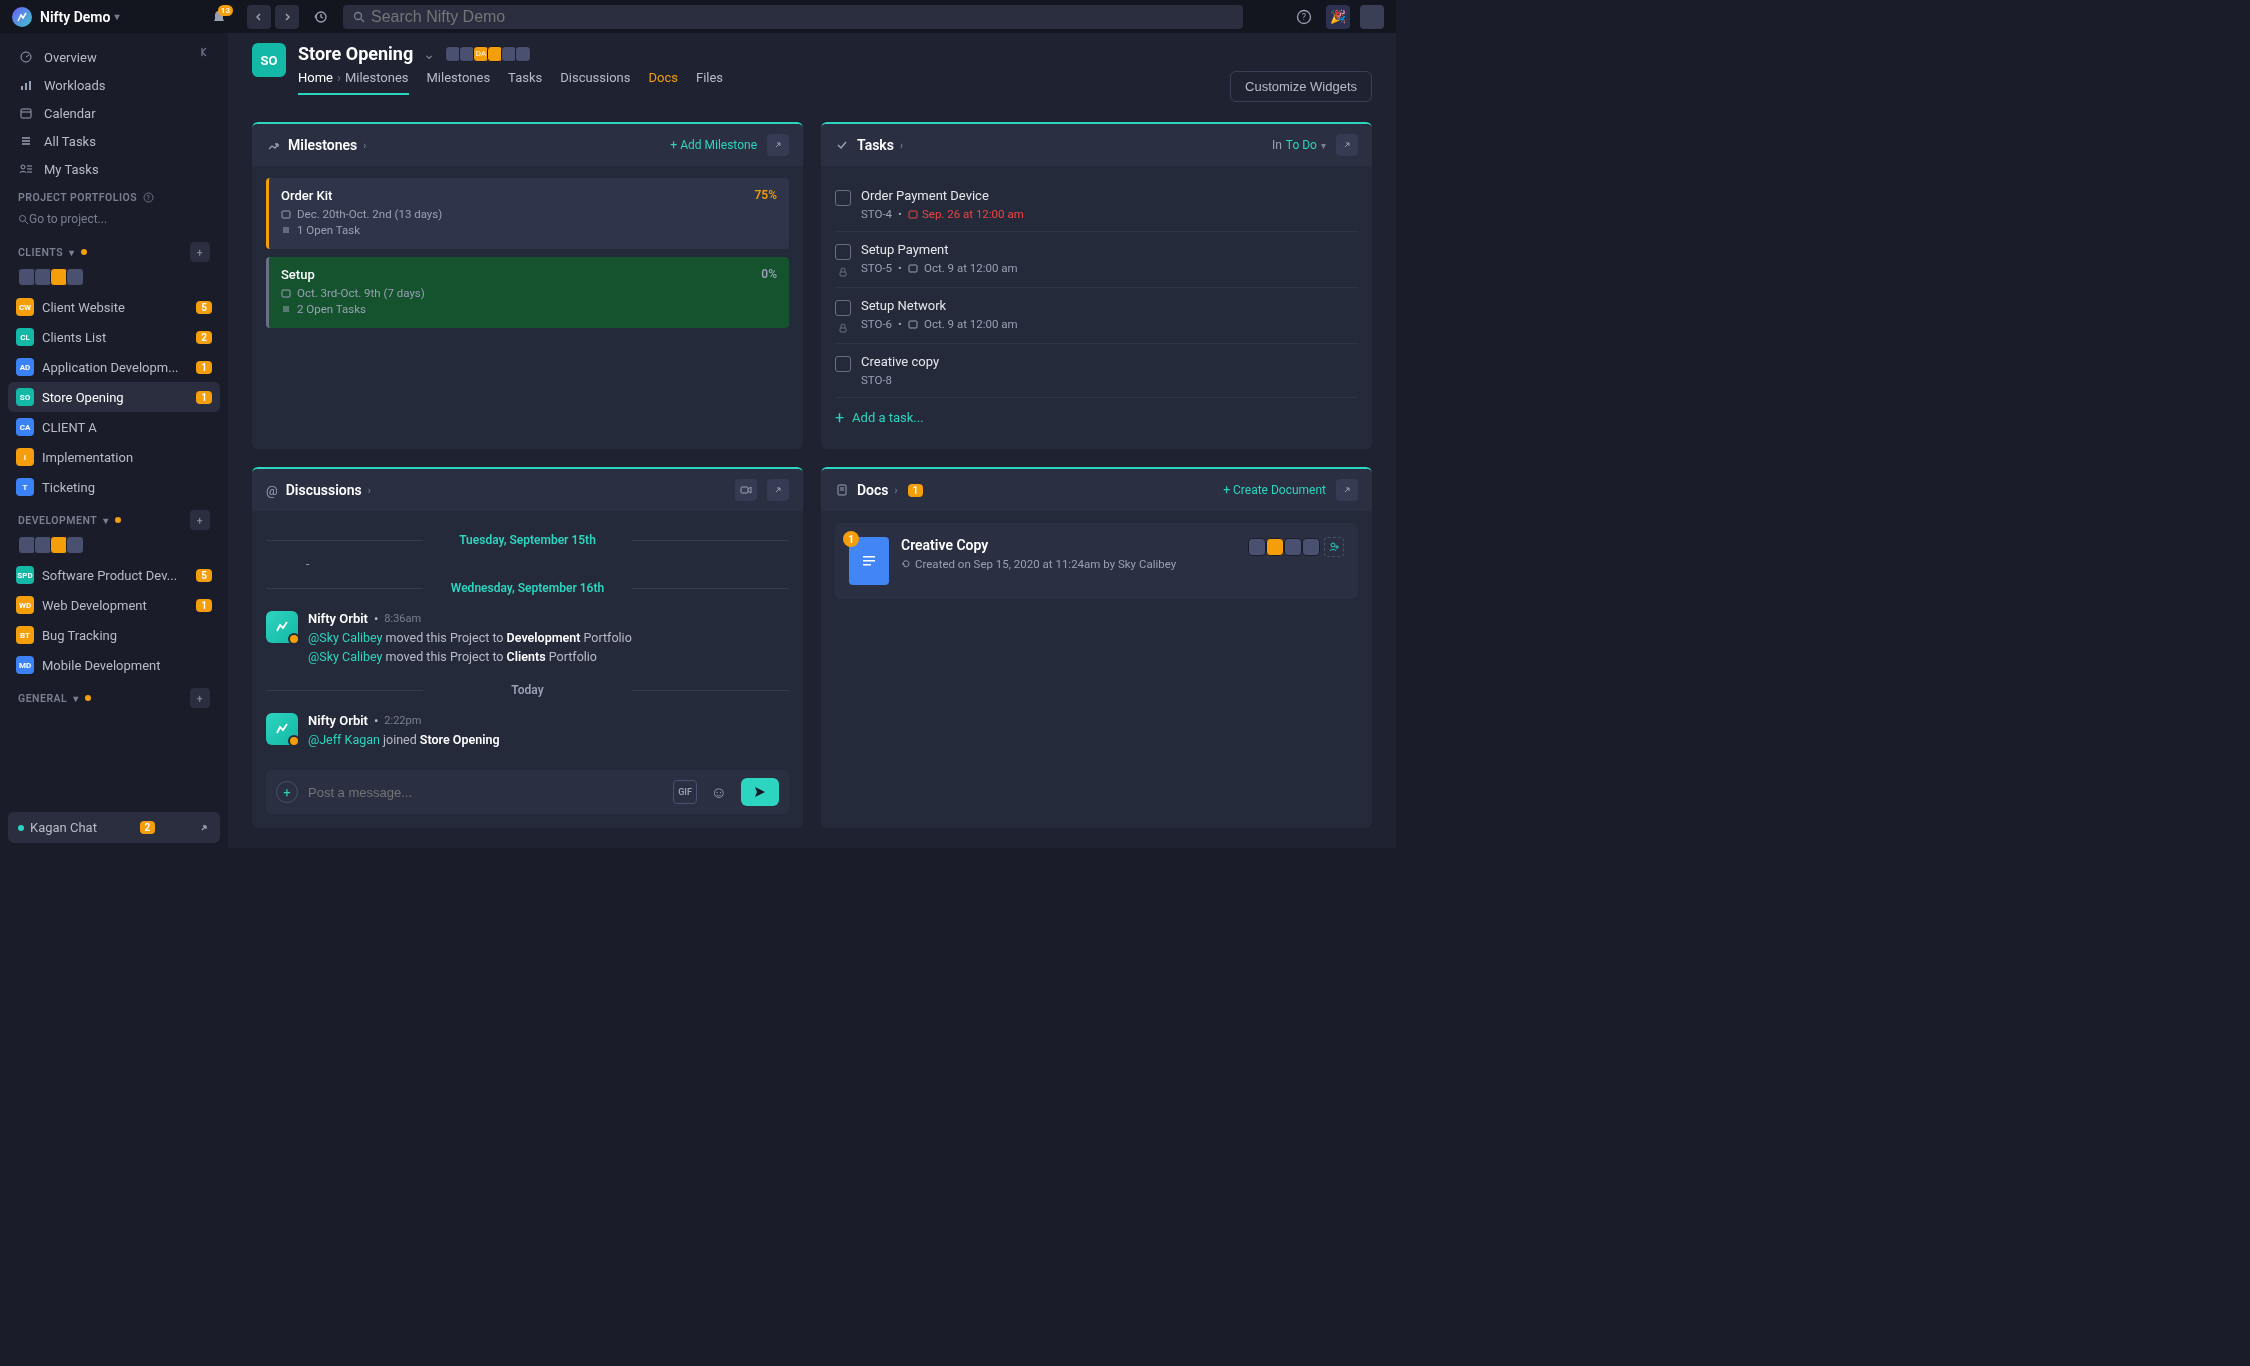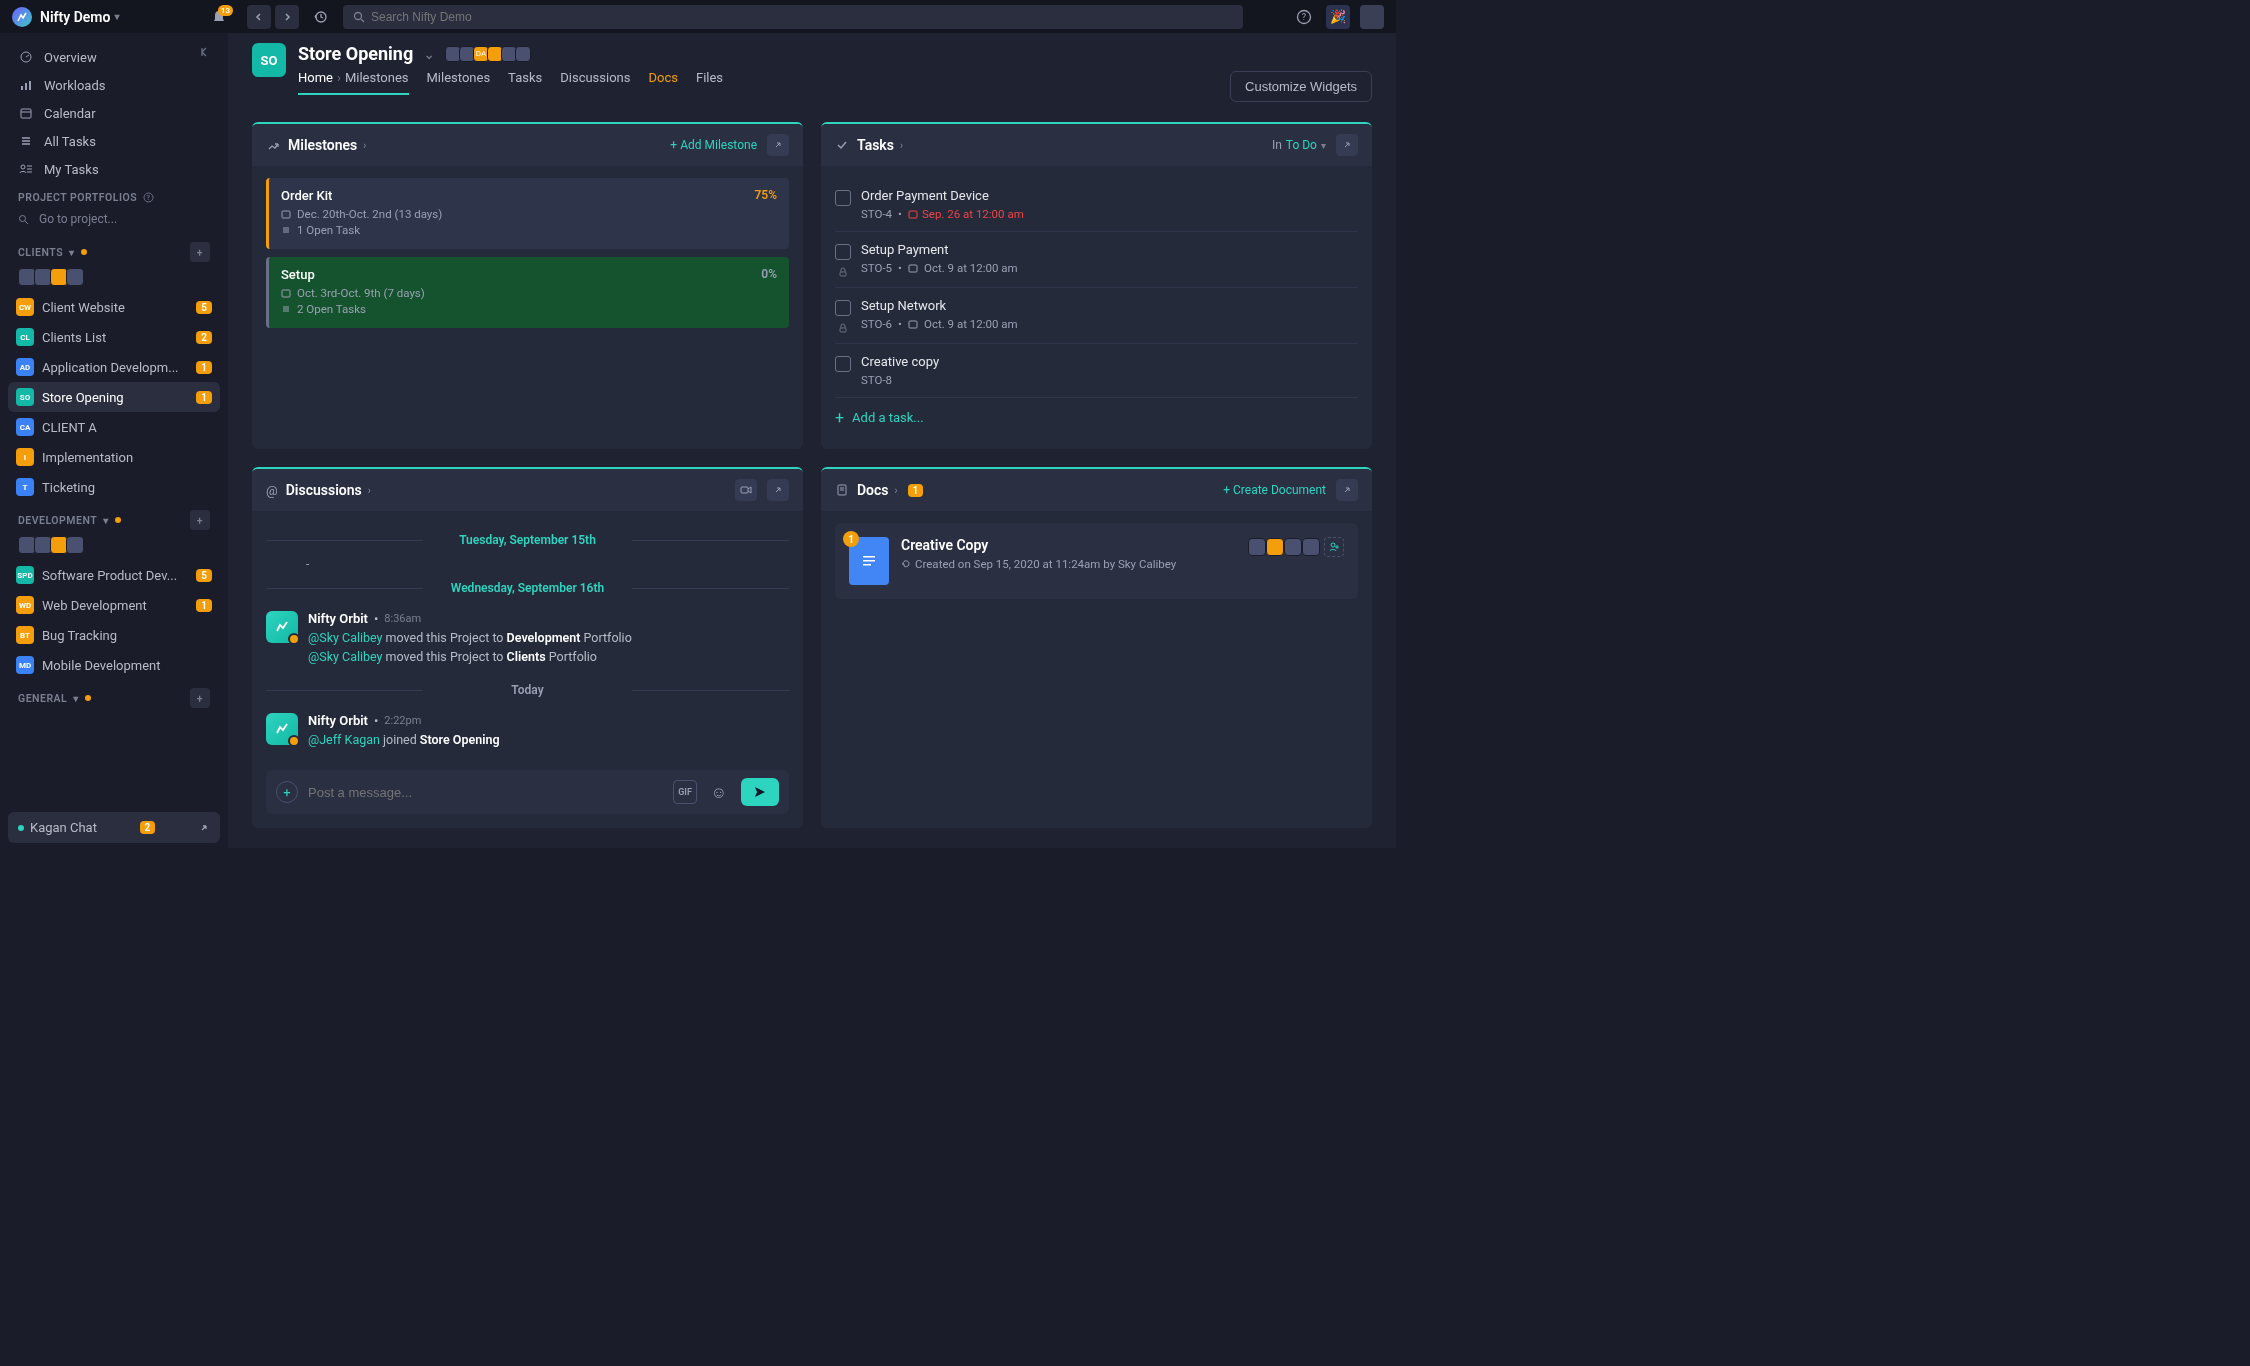--- a/index.html
+++ b/index.html
@@ -41,7 +41,7 @@
   flex: 1; max-width: 900px; height: 24px; background: #2a2e3f; border-radius: 4px;
   display: flex; align-items: center; padding: 0 10px; gap: 6px; color: #7a7f92;
 }
-.search-bar input { background: none; border: none; outline: none; color: #b8bcc8; flex: 1; font-size: 12px; }
+.search-bar input { background: none; border: none; outline: none; color: #b8bcc8; flex: 1; font-size: 16px; }
 .topbar-right { display: flex; align-items: center; gap: 10px; margin-left: auto; }
 .topbar-icon-btn { width: 24px; height: 24px; display: flex; align-items: center; justify-content: center; cursor: pointer; border-radius:4px;}
 .upgrade-btn { background: #2d3250; padding: 3px 8px; border-radius: 4px; }

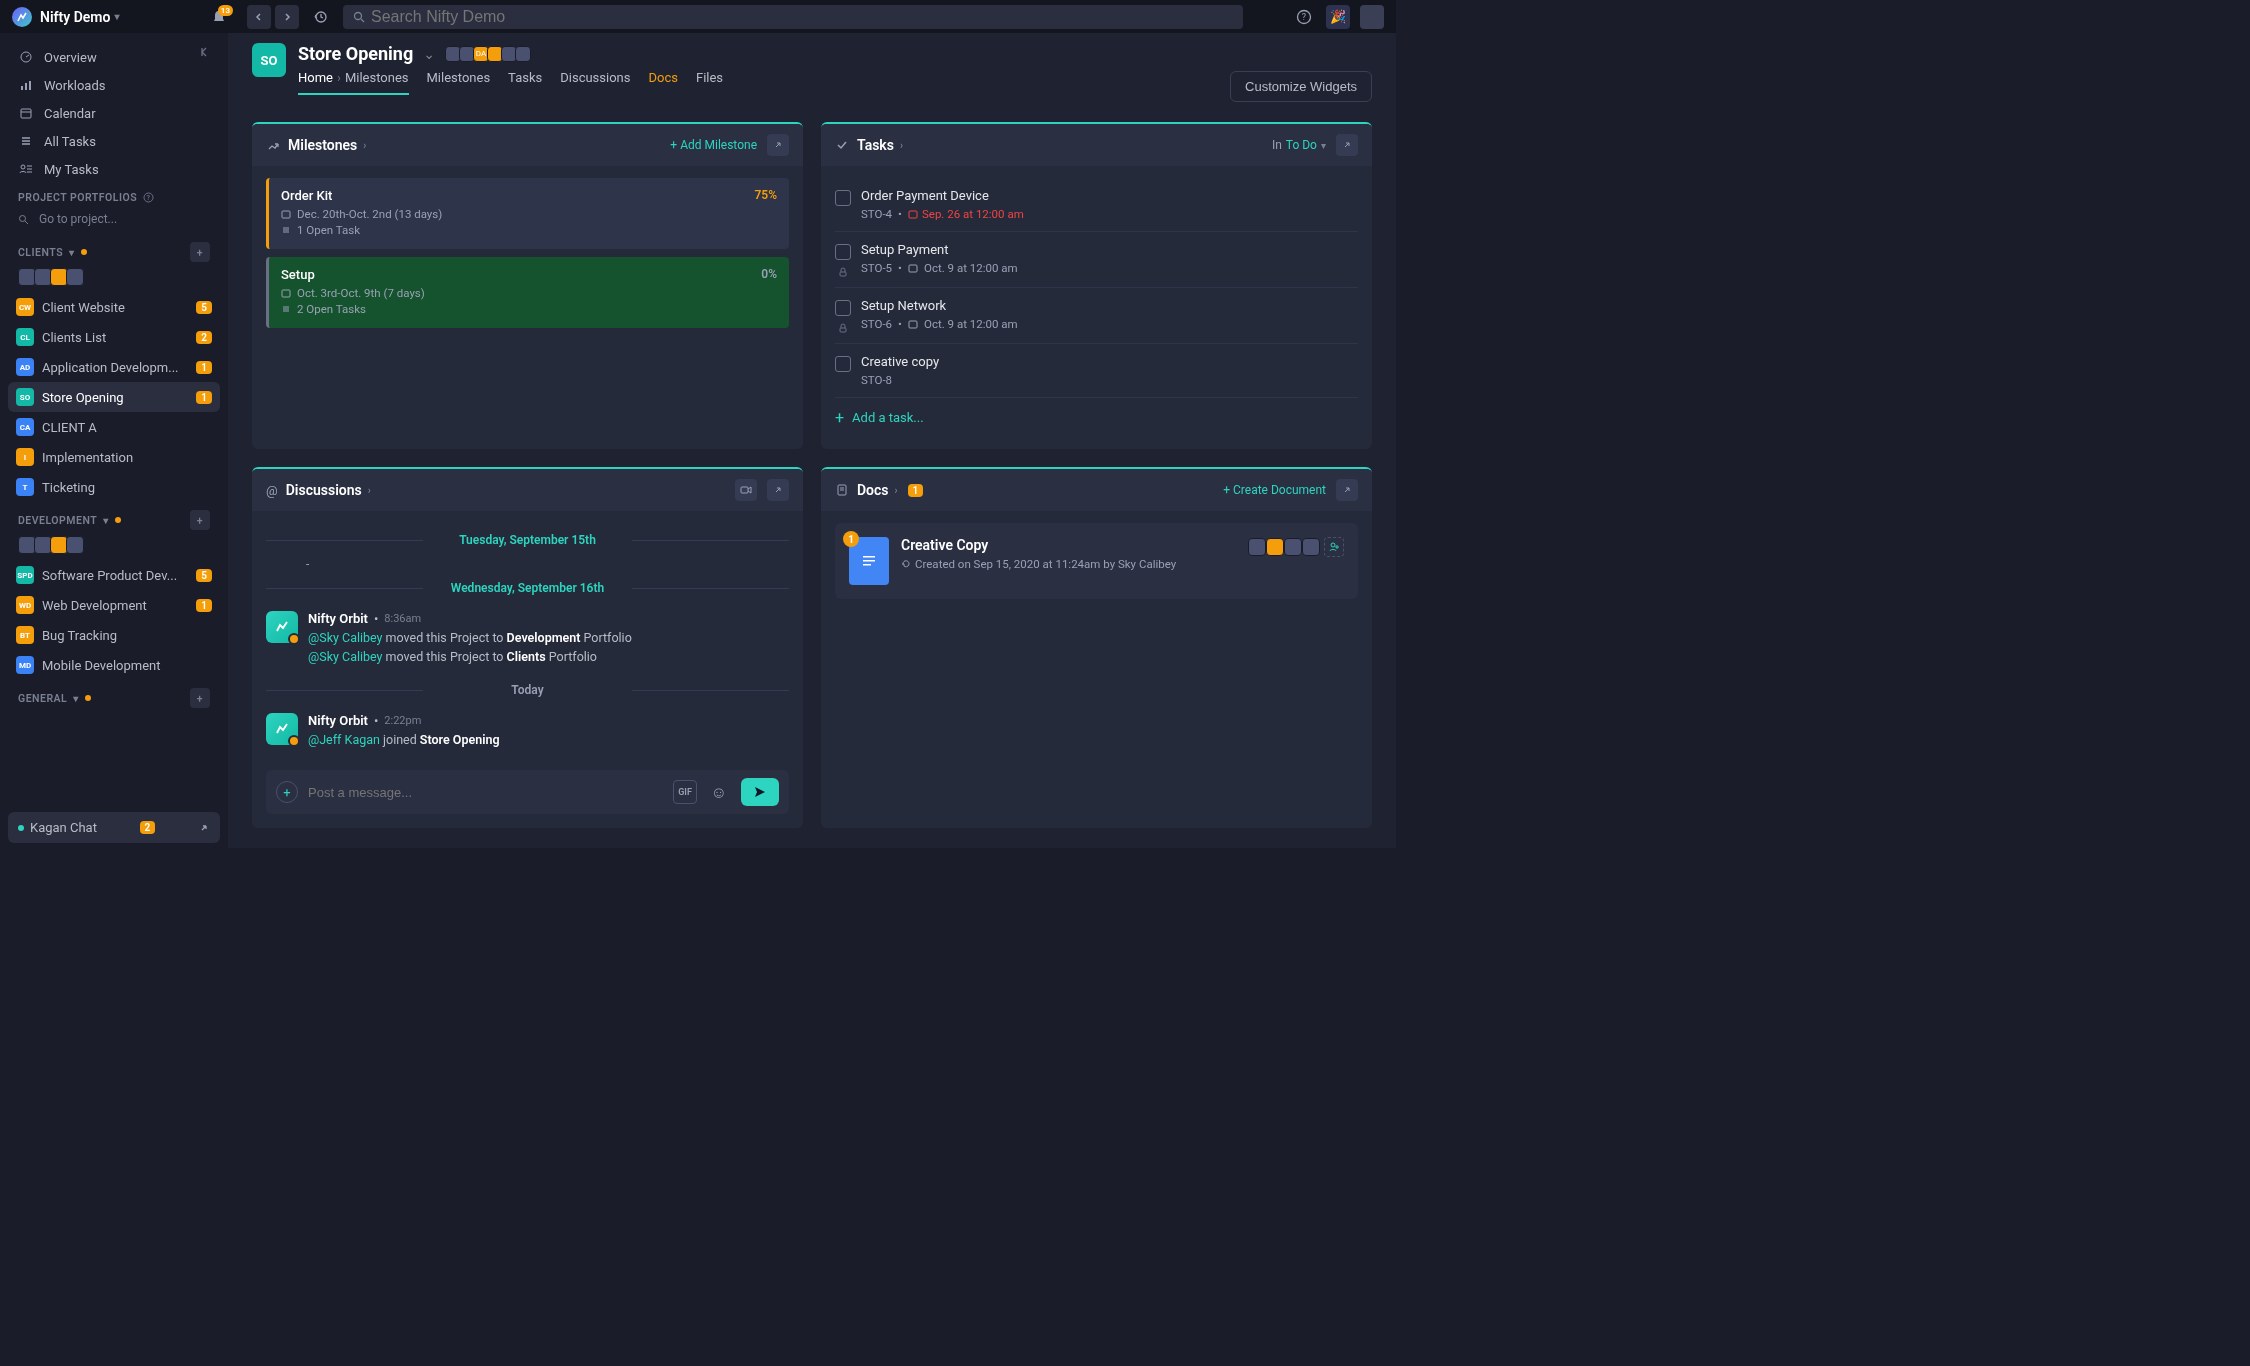--- a/index.html
+++ b/index.html
@@ -66,7 +66,7 @@
   border-radius: 4px; display: flex; align-items: center; justify-content: center; cursor: pointer;
 }
 .go-to-project {
-  display: flex; align-items: center; gap: 10px; padding: 4px 10px 8px; color: #7a7f92; font-size: 12px;
+  display: flex; align-items: center; gap: 0; padding: 4px 10px 8px; color: #7a7f92; font-size: 12px;
 }
 .dot-orange { width: 6px; height: 6px; background: #f59e0b; border-radius: 50%; }
 .avatar-row { display: flex; padding: 2px 10px 6px; gap: -4px; }

